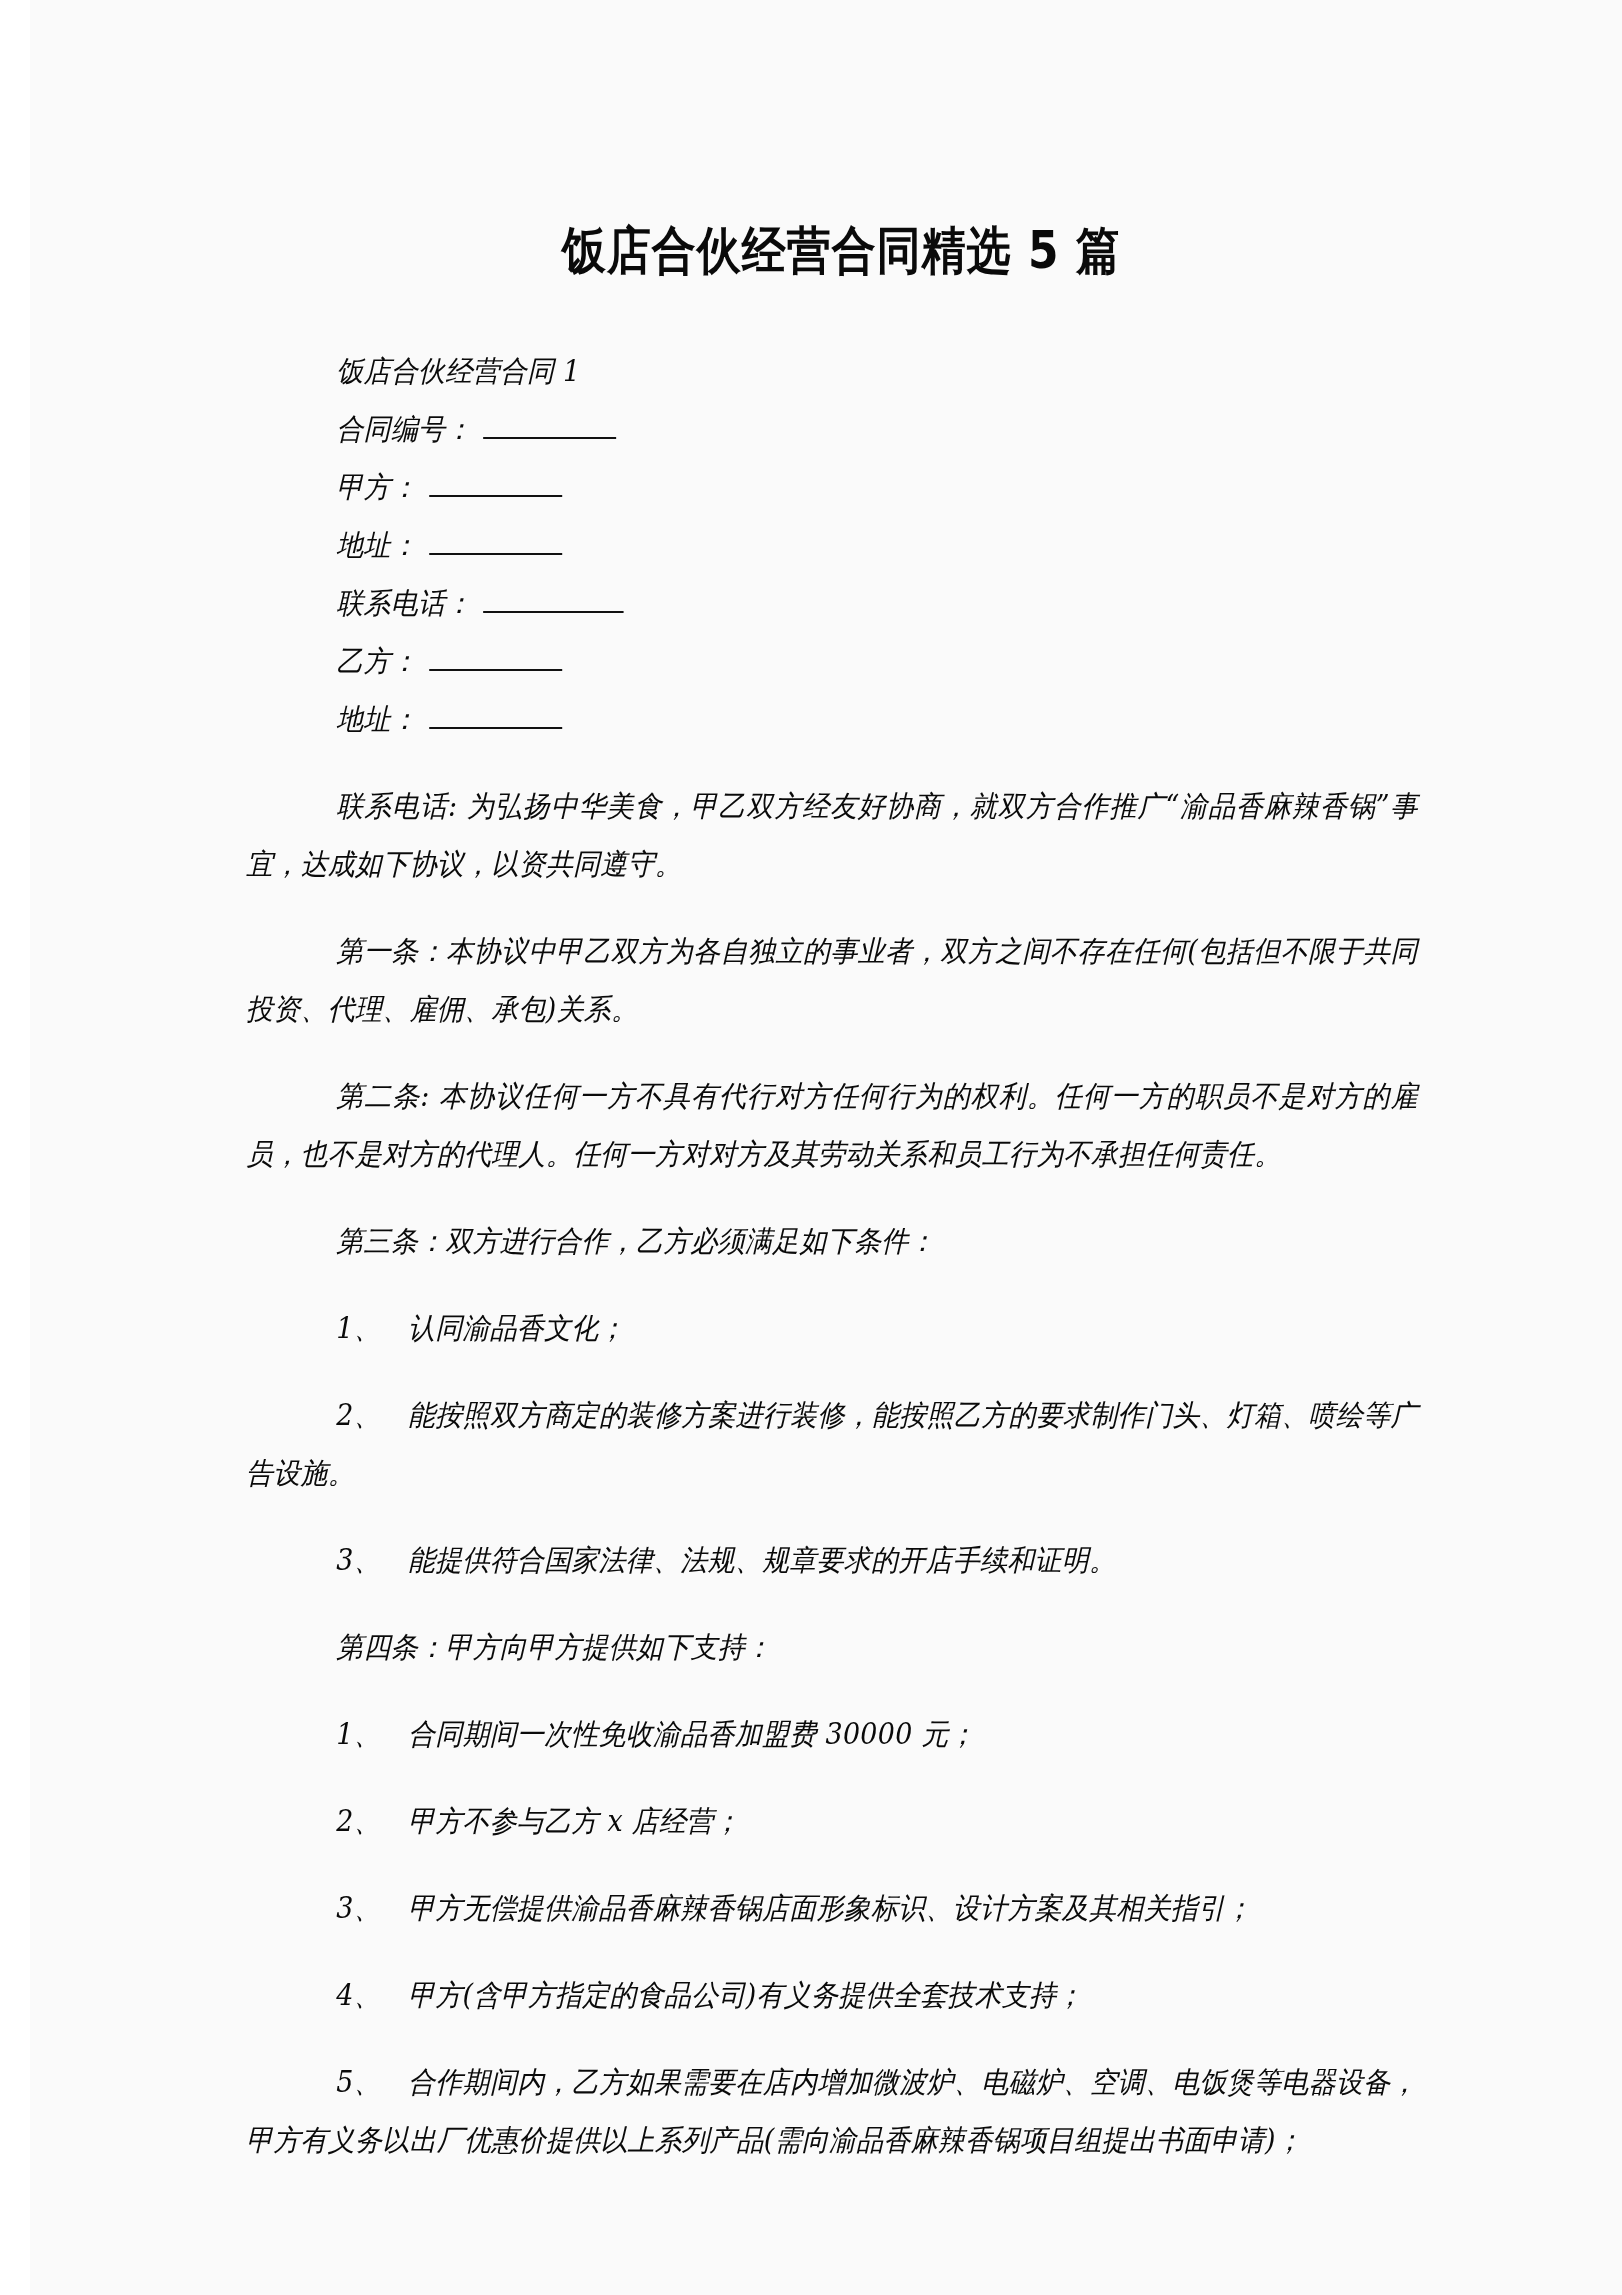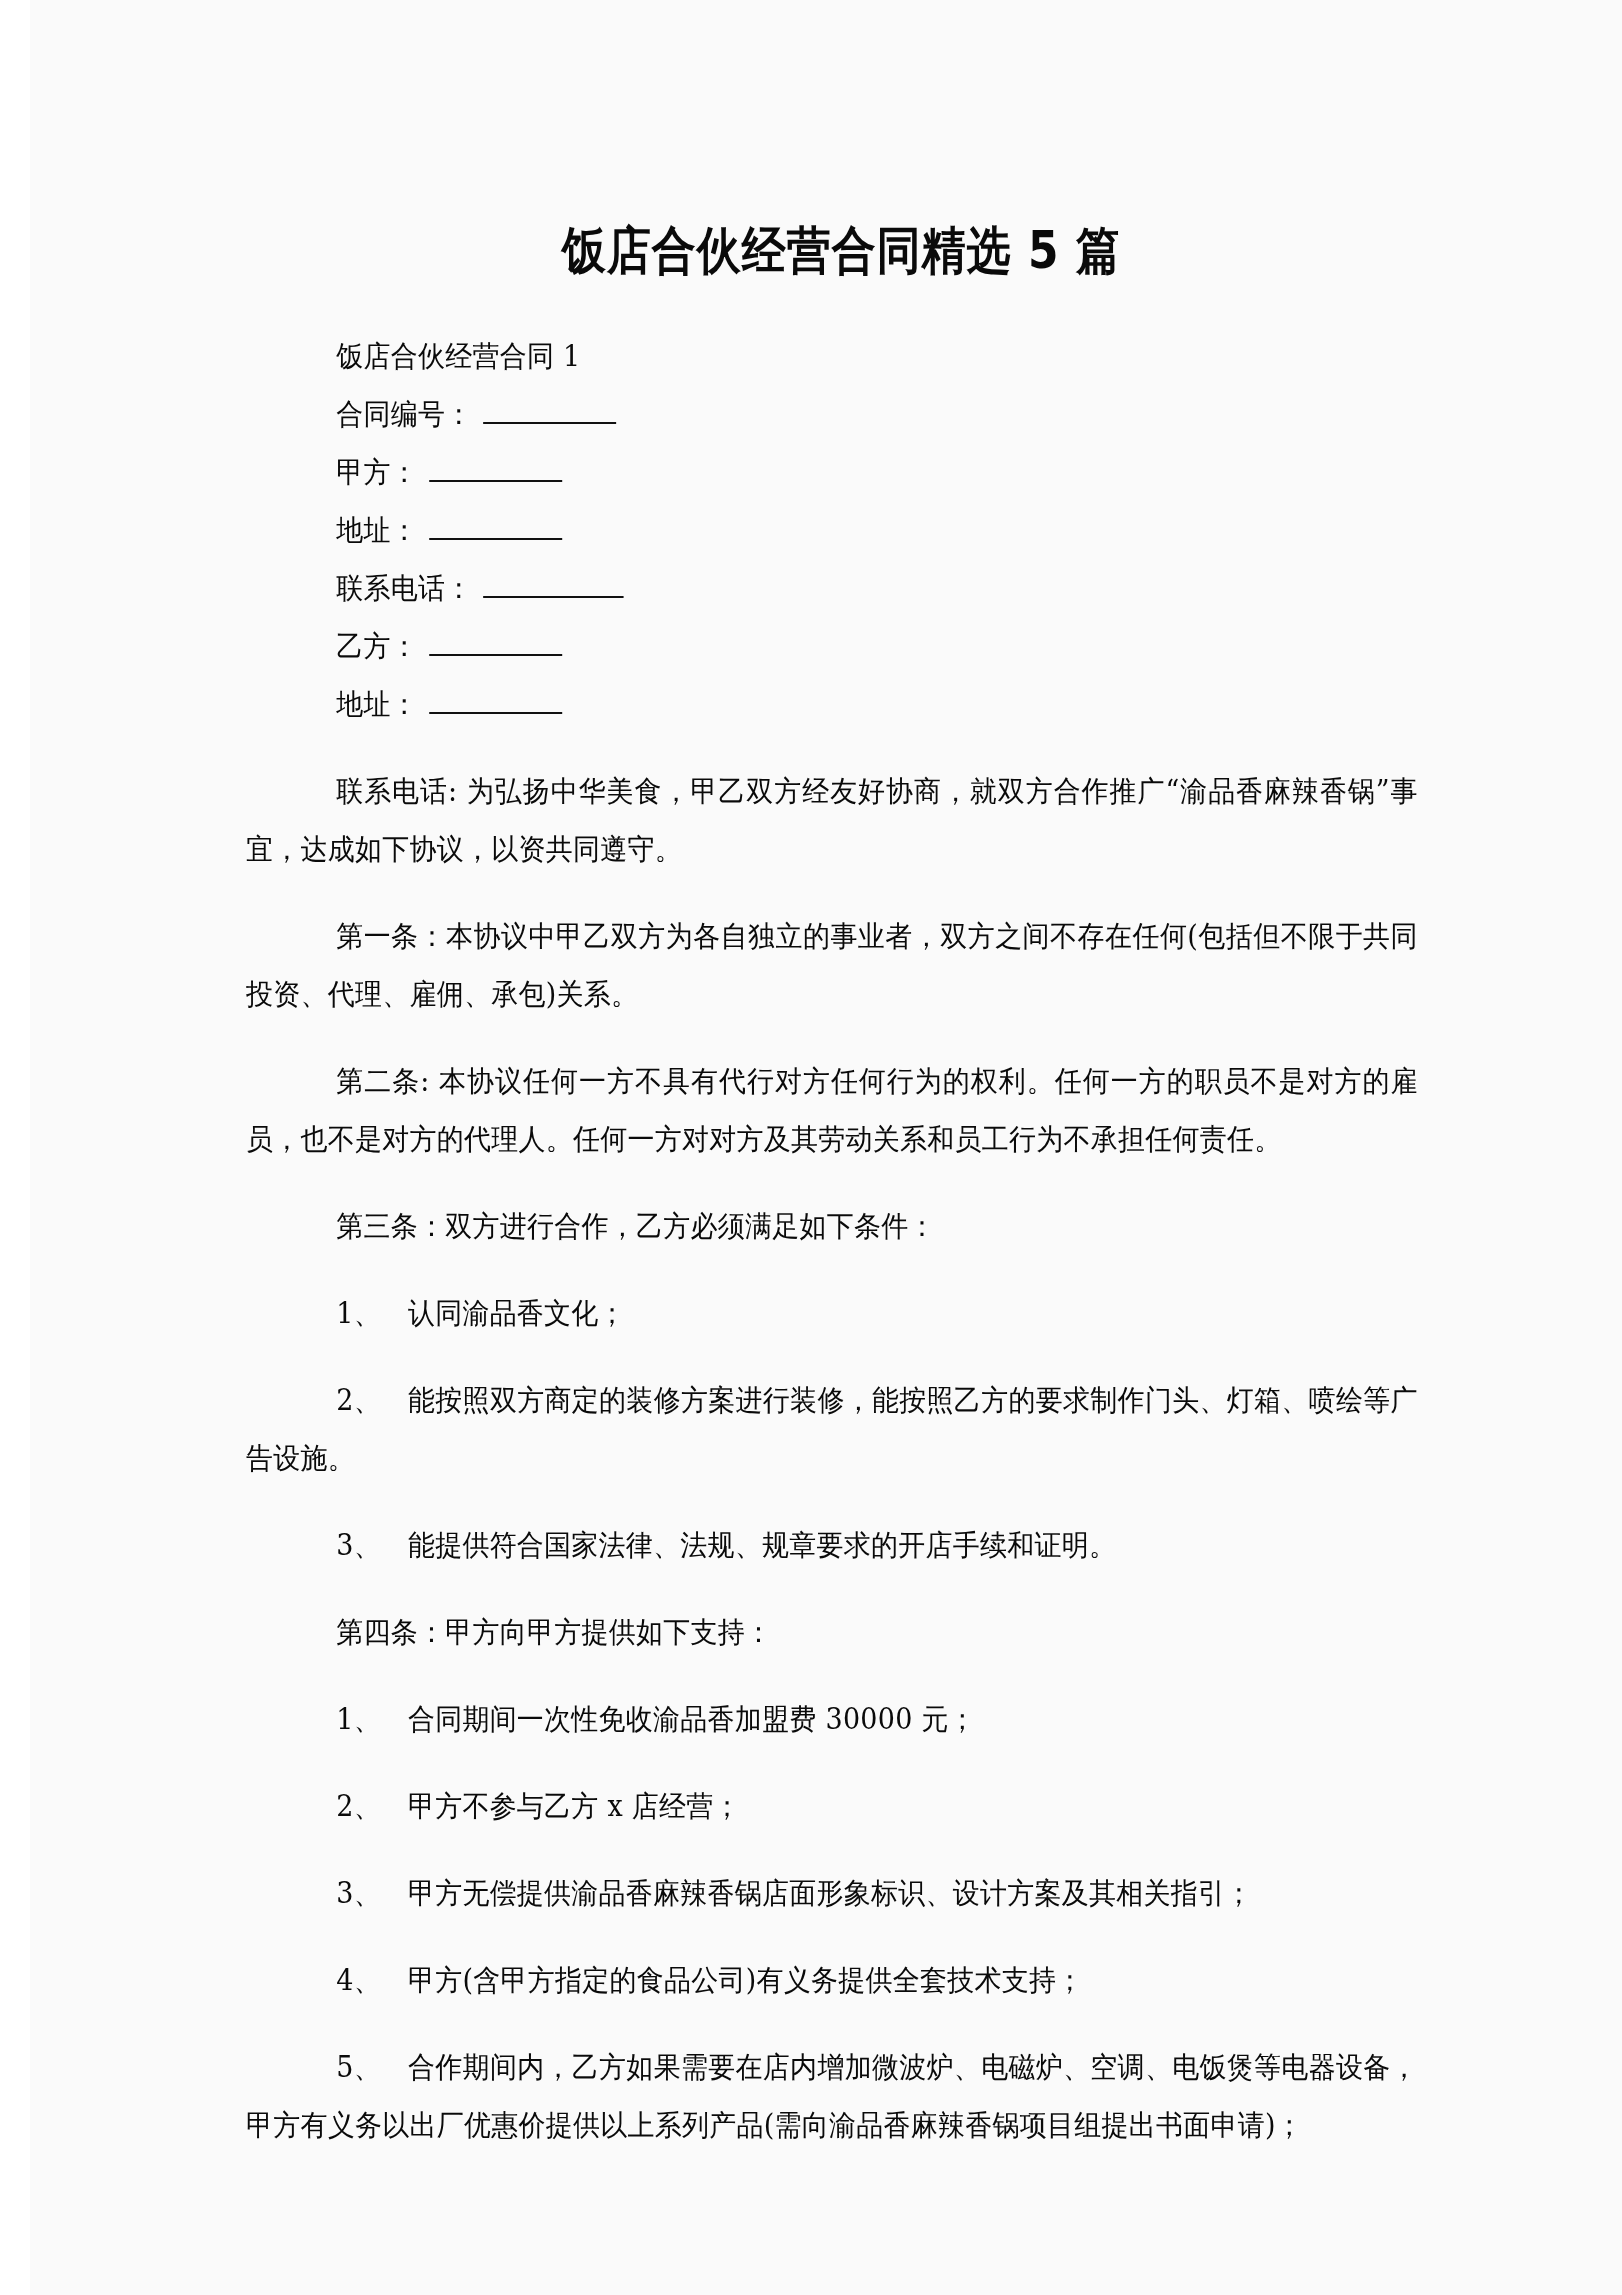--- a/index.html
+++ b/index.html
@@ -40,8 +40,9 @@
   .body-col {
     position: absolute;
     left: 216px;
-    top: 327px;
+    top: 342px;
     width: 1171px;
+    font-style: italic;
   } 
 
   

